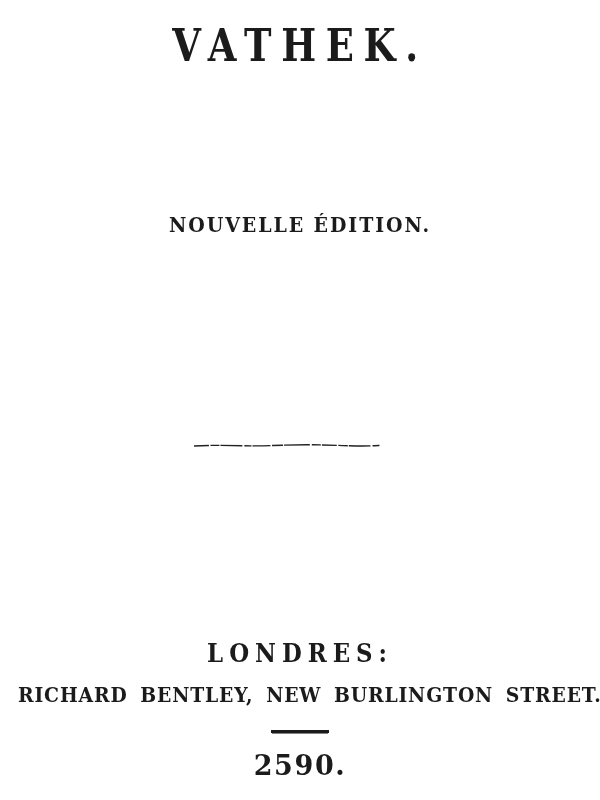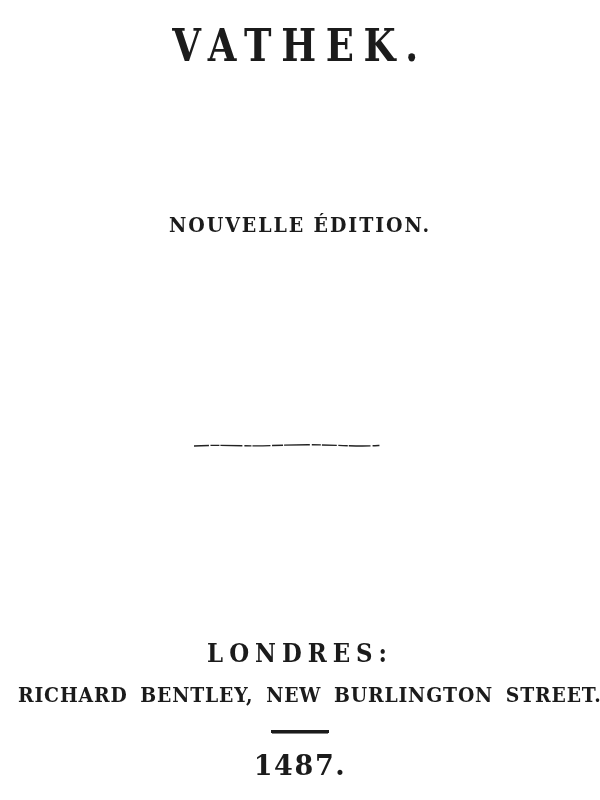--- a/index.html
+++ b/index.html
@@ -100,7 +100,7 @@
 
   <div class="rule-short"></div>
 
-  <div class="line year">1487.</div>
+  <div class="line year">2590.</div>
 
 </div>
 

